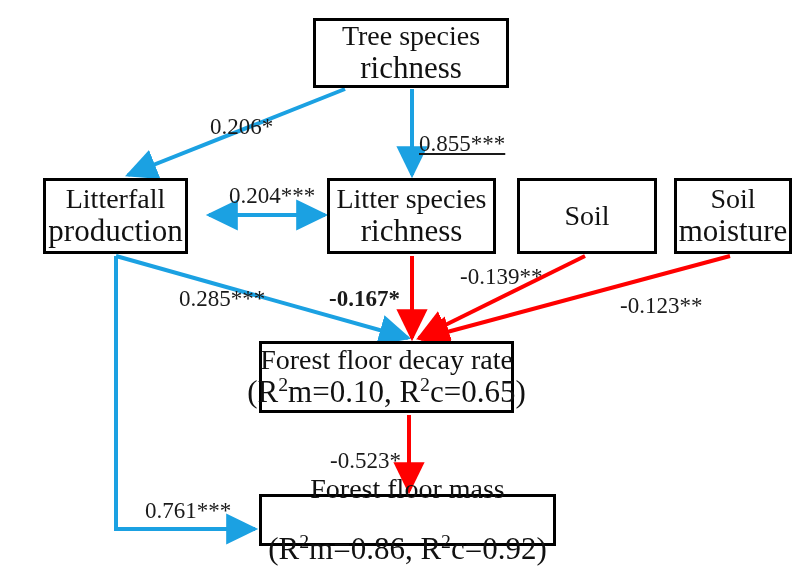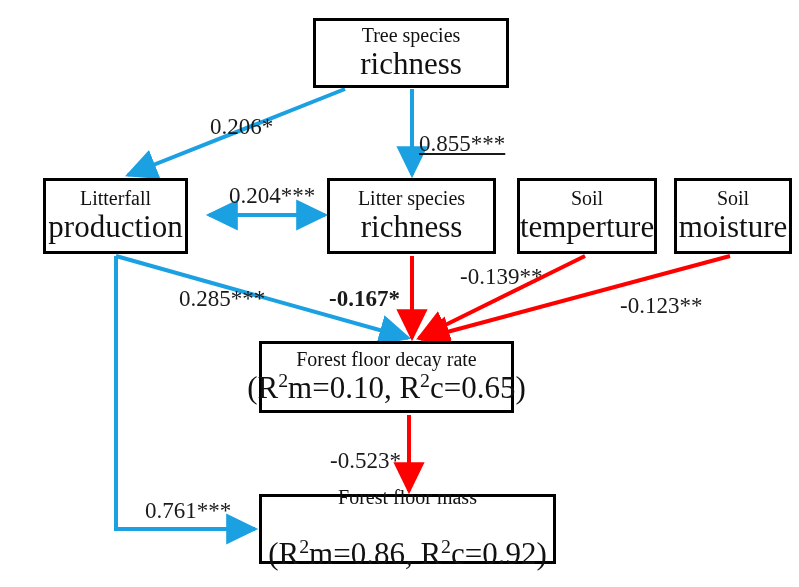--- a/index.html
+++ b/index.html
@@ -40,7 +40,7 @@
     display: block;
     white-space: nowrap;
   }
-  .node .ln1 { font-size: 20px; }
+  .node .ln1 { font-size: 28px; }
   .node .ln2 { font-size: 31px; }
   .node.stat .ln2 { font-size: 31px; }
   sup {

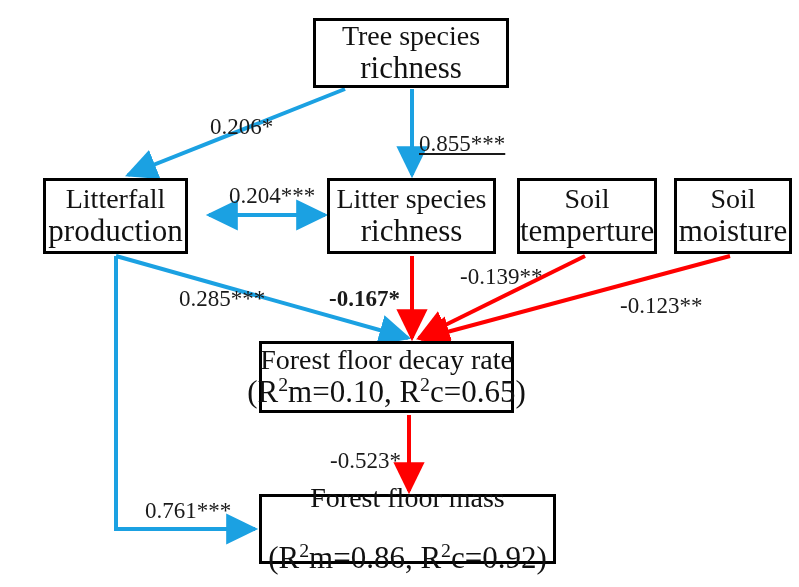--- a/index.html
+++ b/index.html
@@ -111,7 +111,6 @@
 
   <div class="node" style="left:517px; top:178px; width:140px; height:76px;">
     <span class="ln ln1">Soil</span>
-    <span class="ln ln2">temperture</span>
   </div>
 
   <div class="node" style="left:674px; top:178px; width:118px; height:76px;">

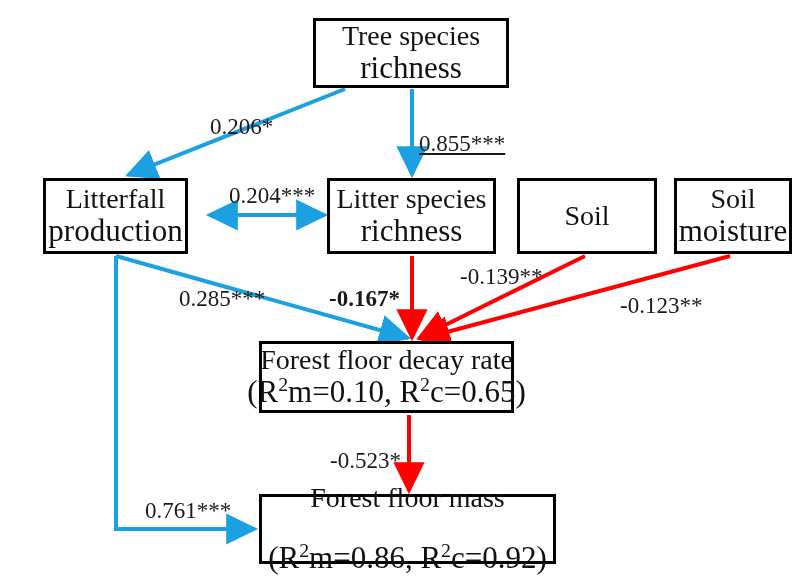--- a/index.html
+++ b/index.html
@@ -123,7 +123,7 @@
     <span class="ln ln2">(R<sup>2</sup>m=<span>0.10</span>, R<sup>2</sup>c=<span>0.65</span>)</span>
   </div>
 
-  <div class="node stat" style="left:259px; top:494px; width:297px; height:70px;gap:28px;">
+  <div class="node stat" style="left:259px; top:494px; width:297px; height:52px;gap:28px;">
     <span class="ln ln1">Forest floor mass</span>
     <span class="ln ln2">(R<sup>2</sup>m=<span>0.86</span>, R<sup>2</sup>c=<span>0.92</span>)</span>
   </div>

